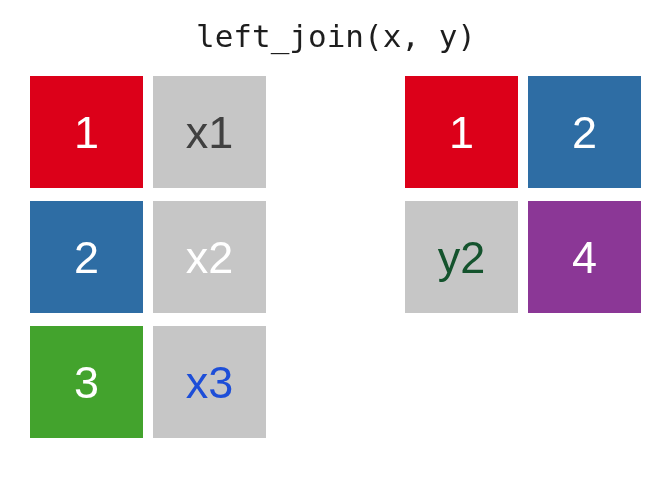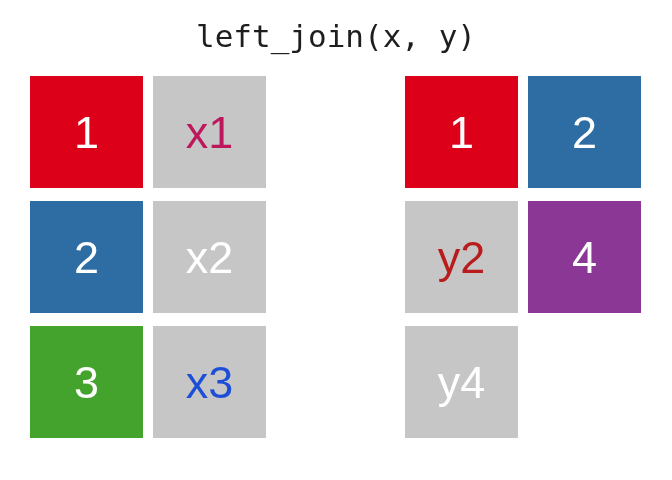--- a/index.html
+++ b/index.html
@@ -51,7 +51,7 @@
 
   <div class="join-table tx">
     <div class="cell" style="background: rgb(220, 0, 25); color: rgb(255, 255, 255);">1</div>
-    <div class="cell" style="background: rgb(198, 198, 198); color: #be185d;">x1</div>
+    <div class="cell" style="background: rgb(198, 198, 198); color: #404040;">x1</div>
     <div class="cell" style="background: rgb(46, 109, 164); color: rgb(255, 255, 255);">2</div>
     <div class="cell" style="background: rgb(198, 198, 198); color: rgb(255, 255, 255);">x2</div>
     <div class="cell" style="background: rgb(67, 163, 45); color: rgb(255, 255, 255);">3</div>

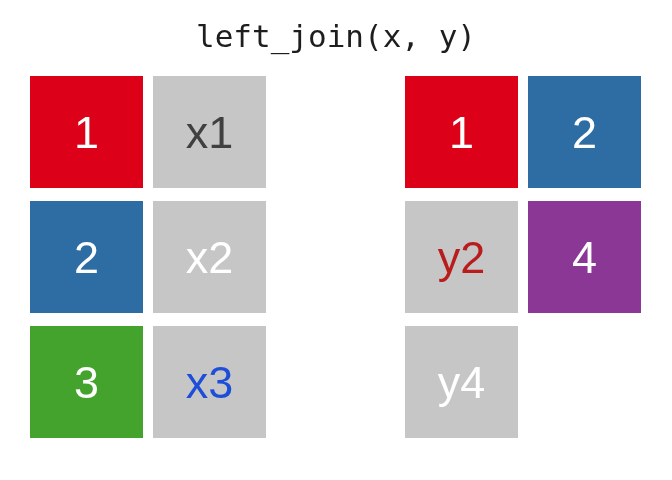--- a/index.html
+++ b/index.html
@@ -61,7 +61,7 @@
   <div class="join-table ty">
     <div class="cell" style="background: rgb(220, 0, 25); color: rgb(255, 255, 255);">1</div>
     <div class="cell" style="background: rgb(46, 109, 164); color: rgb(255, 255, 255);">2</div>
-    <div class="cell" style="background: rgb(198, 198, 198); color: #b91c1c;">y2</div>
+    <div class="cell" style="background: rgb(198, 198, 198); color: #14532d;">y2</div>
     <div class="cell" style="background: rgb(139, 55, 150); color: rgb(255, 255, 255);">4</div>
     <div class="cell" style="background: rgb(198, 198, 198); color: rgb(255, 255, 255);">y4</div>
   </div>

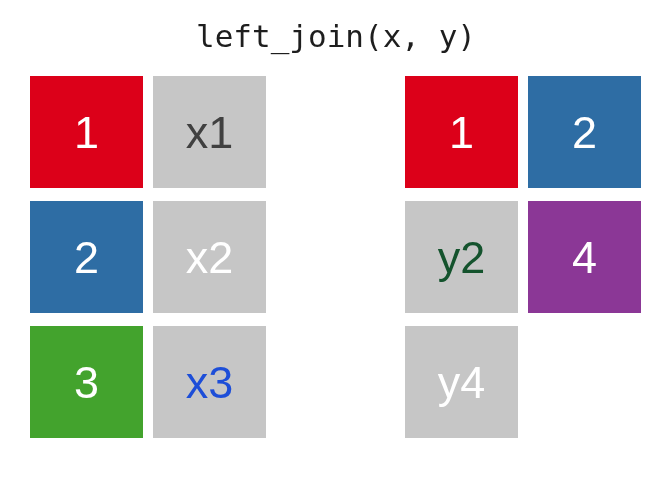--- a/index.html
+++ b/index.html
@@ -63,7 +63,6 @@
     <div class="cell" style="background: rgb(46, 109, 164); color: rgb(255, 255, 255);">2</div>
     <div class="cell" style="background: rgb(198, 198, 198); color: #14532d;">y2</div>
     <div class="cell" style="background: rgb(139, 55, 150); color: rgb(255, 255, 255);">4</div>
-    <div class="cell" style="background: rgb(198, 198, 198); color: rgb(255, 255, 255);">y4</div>
   </div>
 
 </div>

